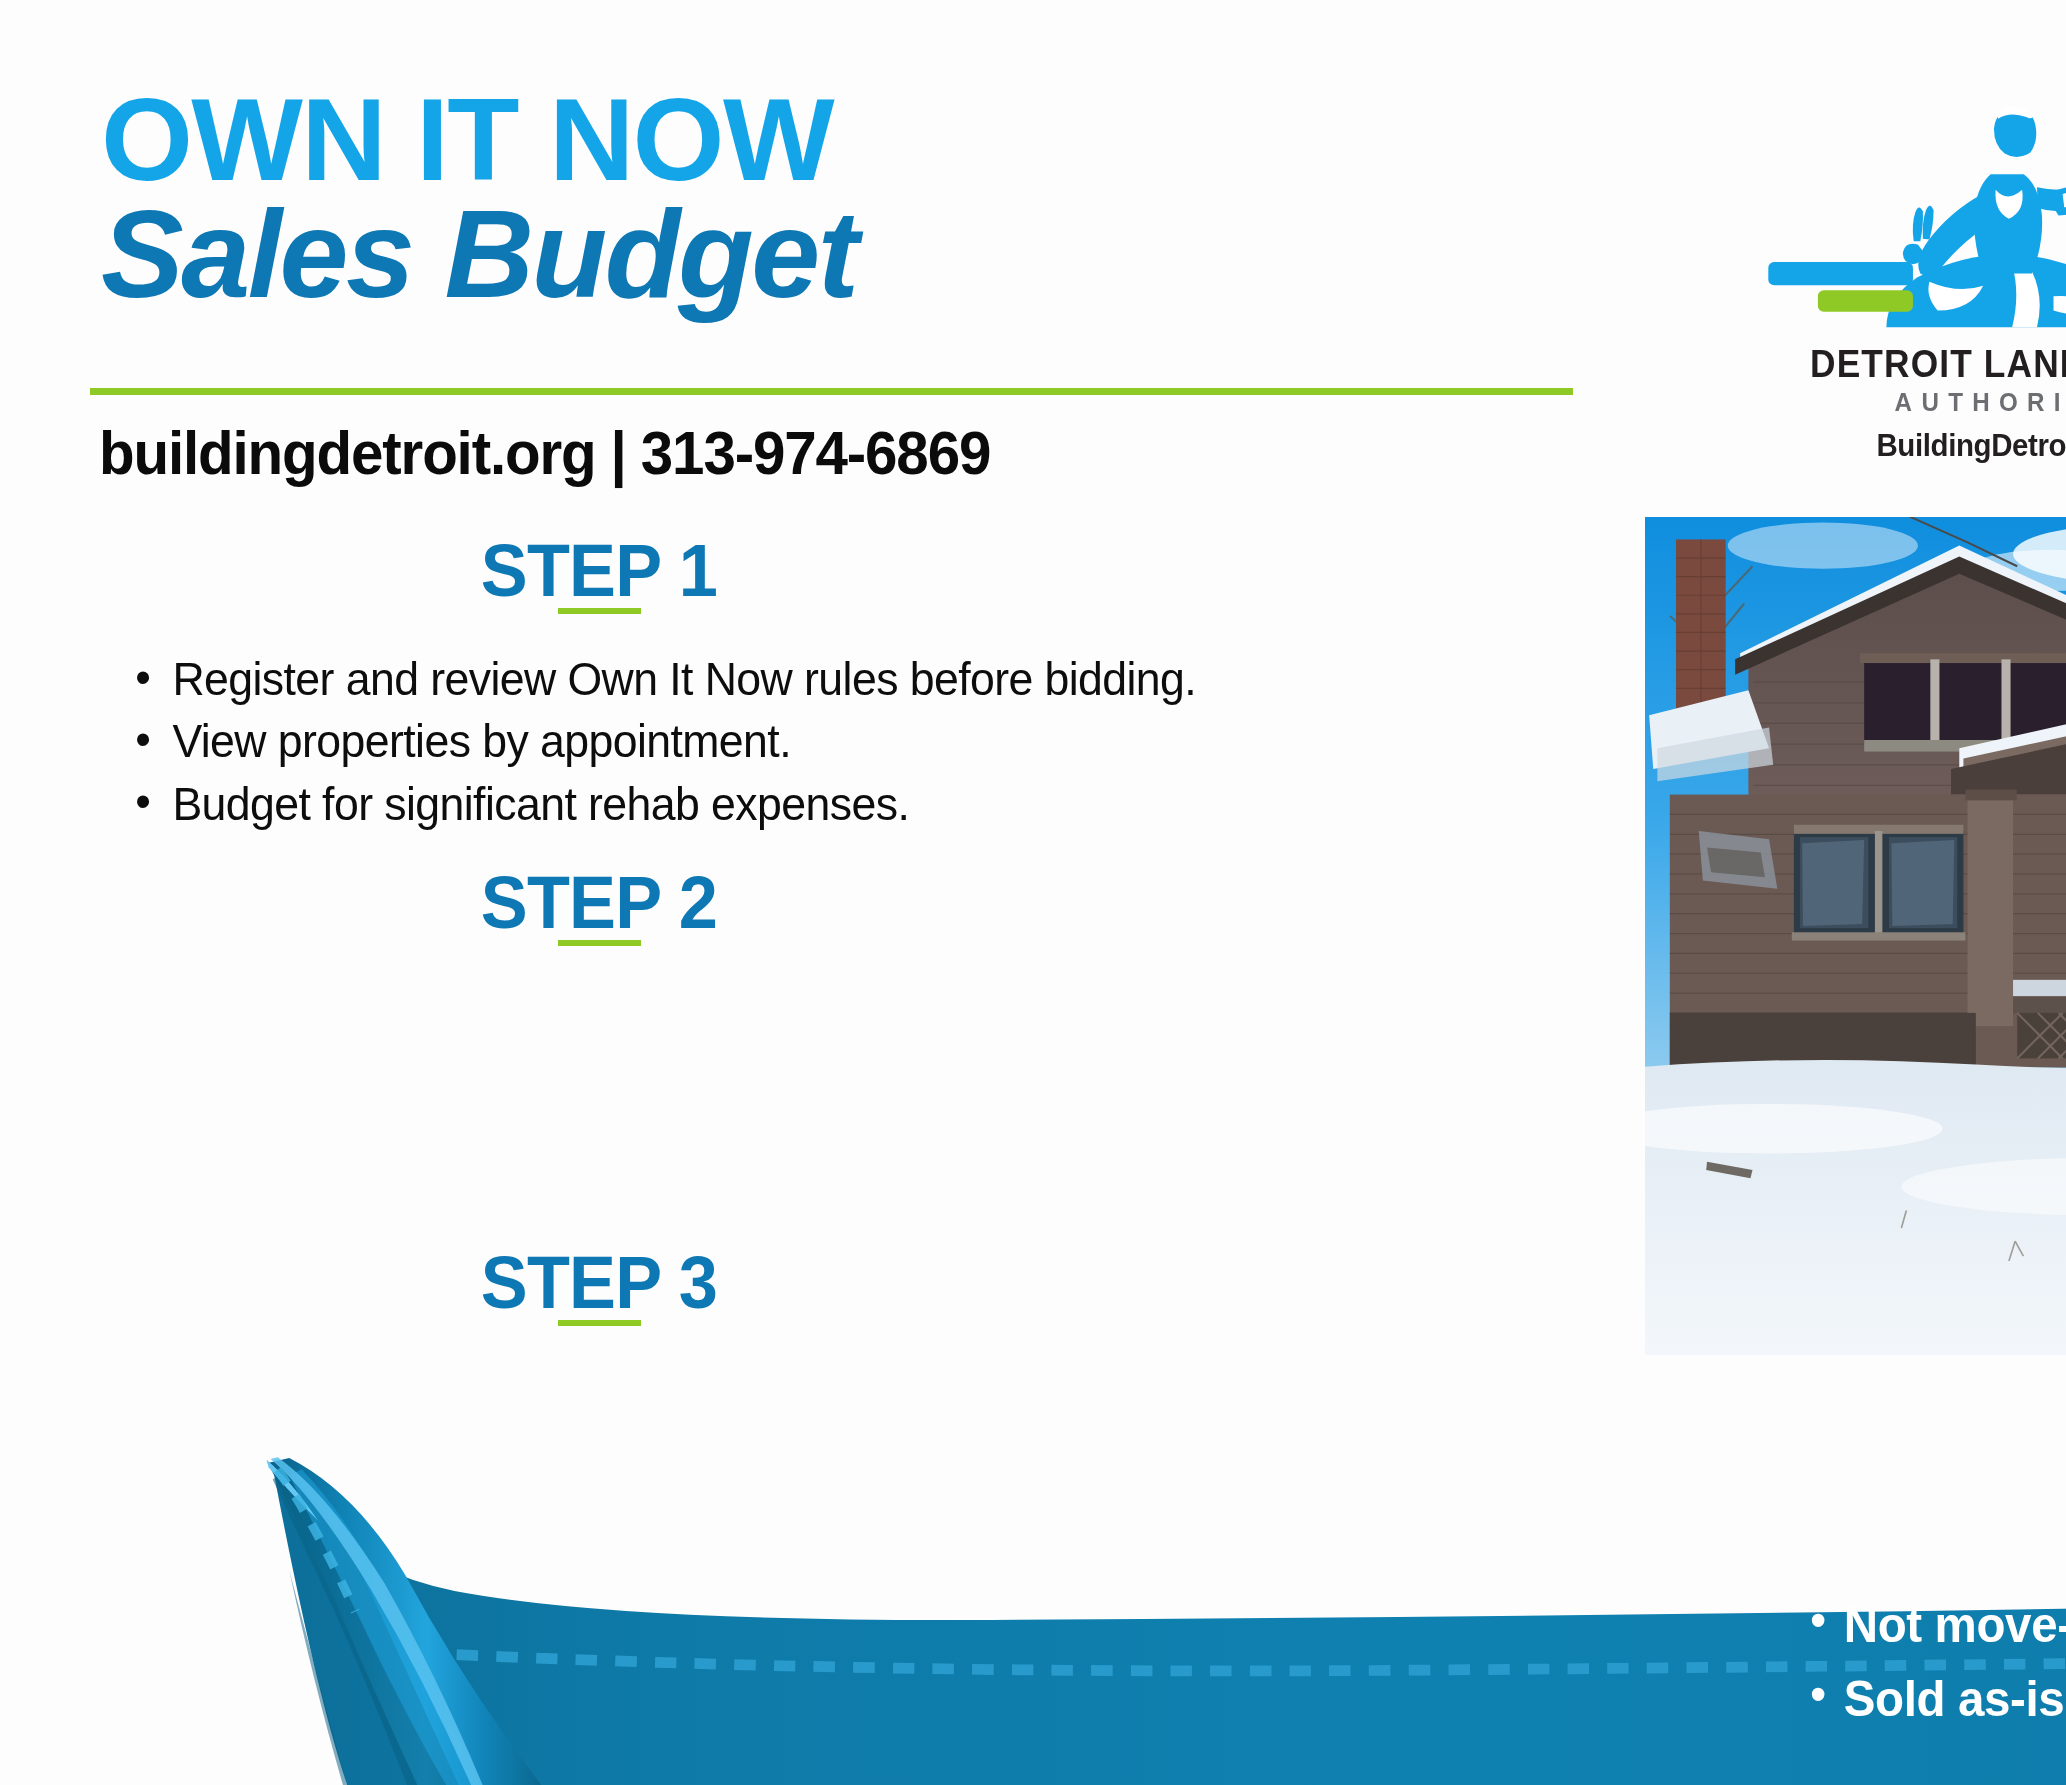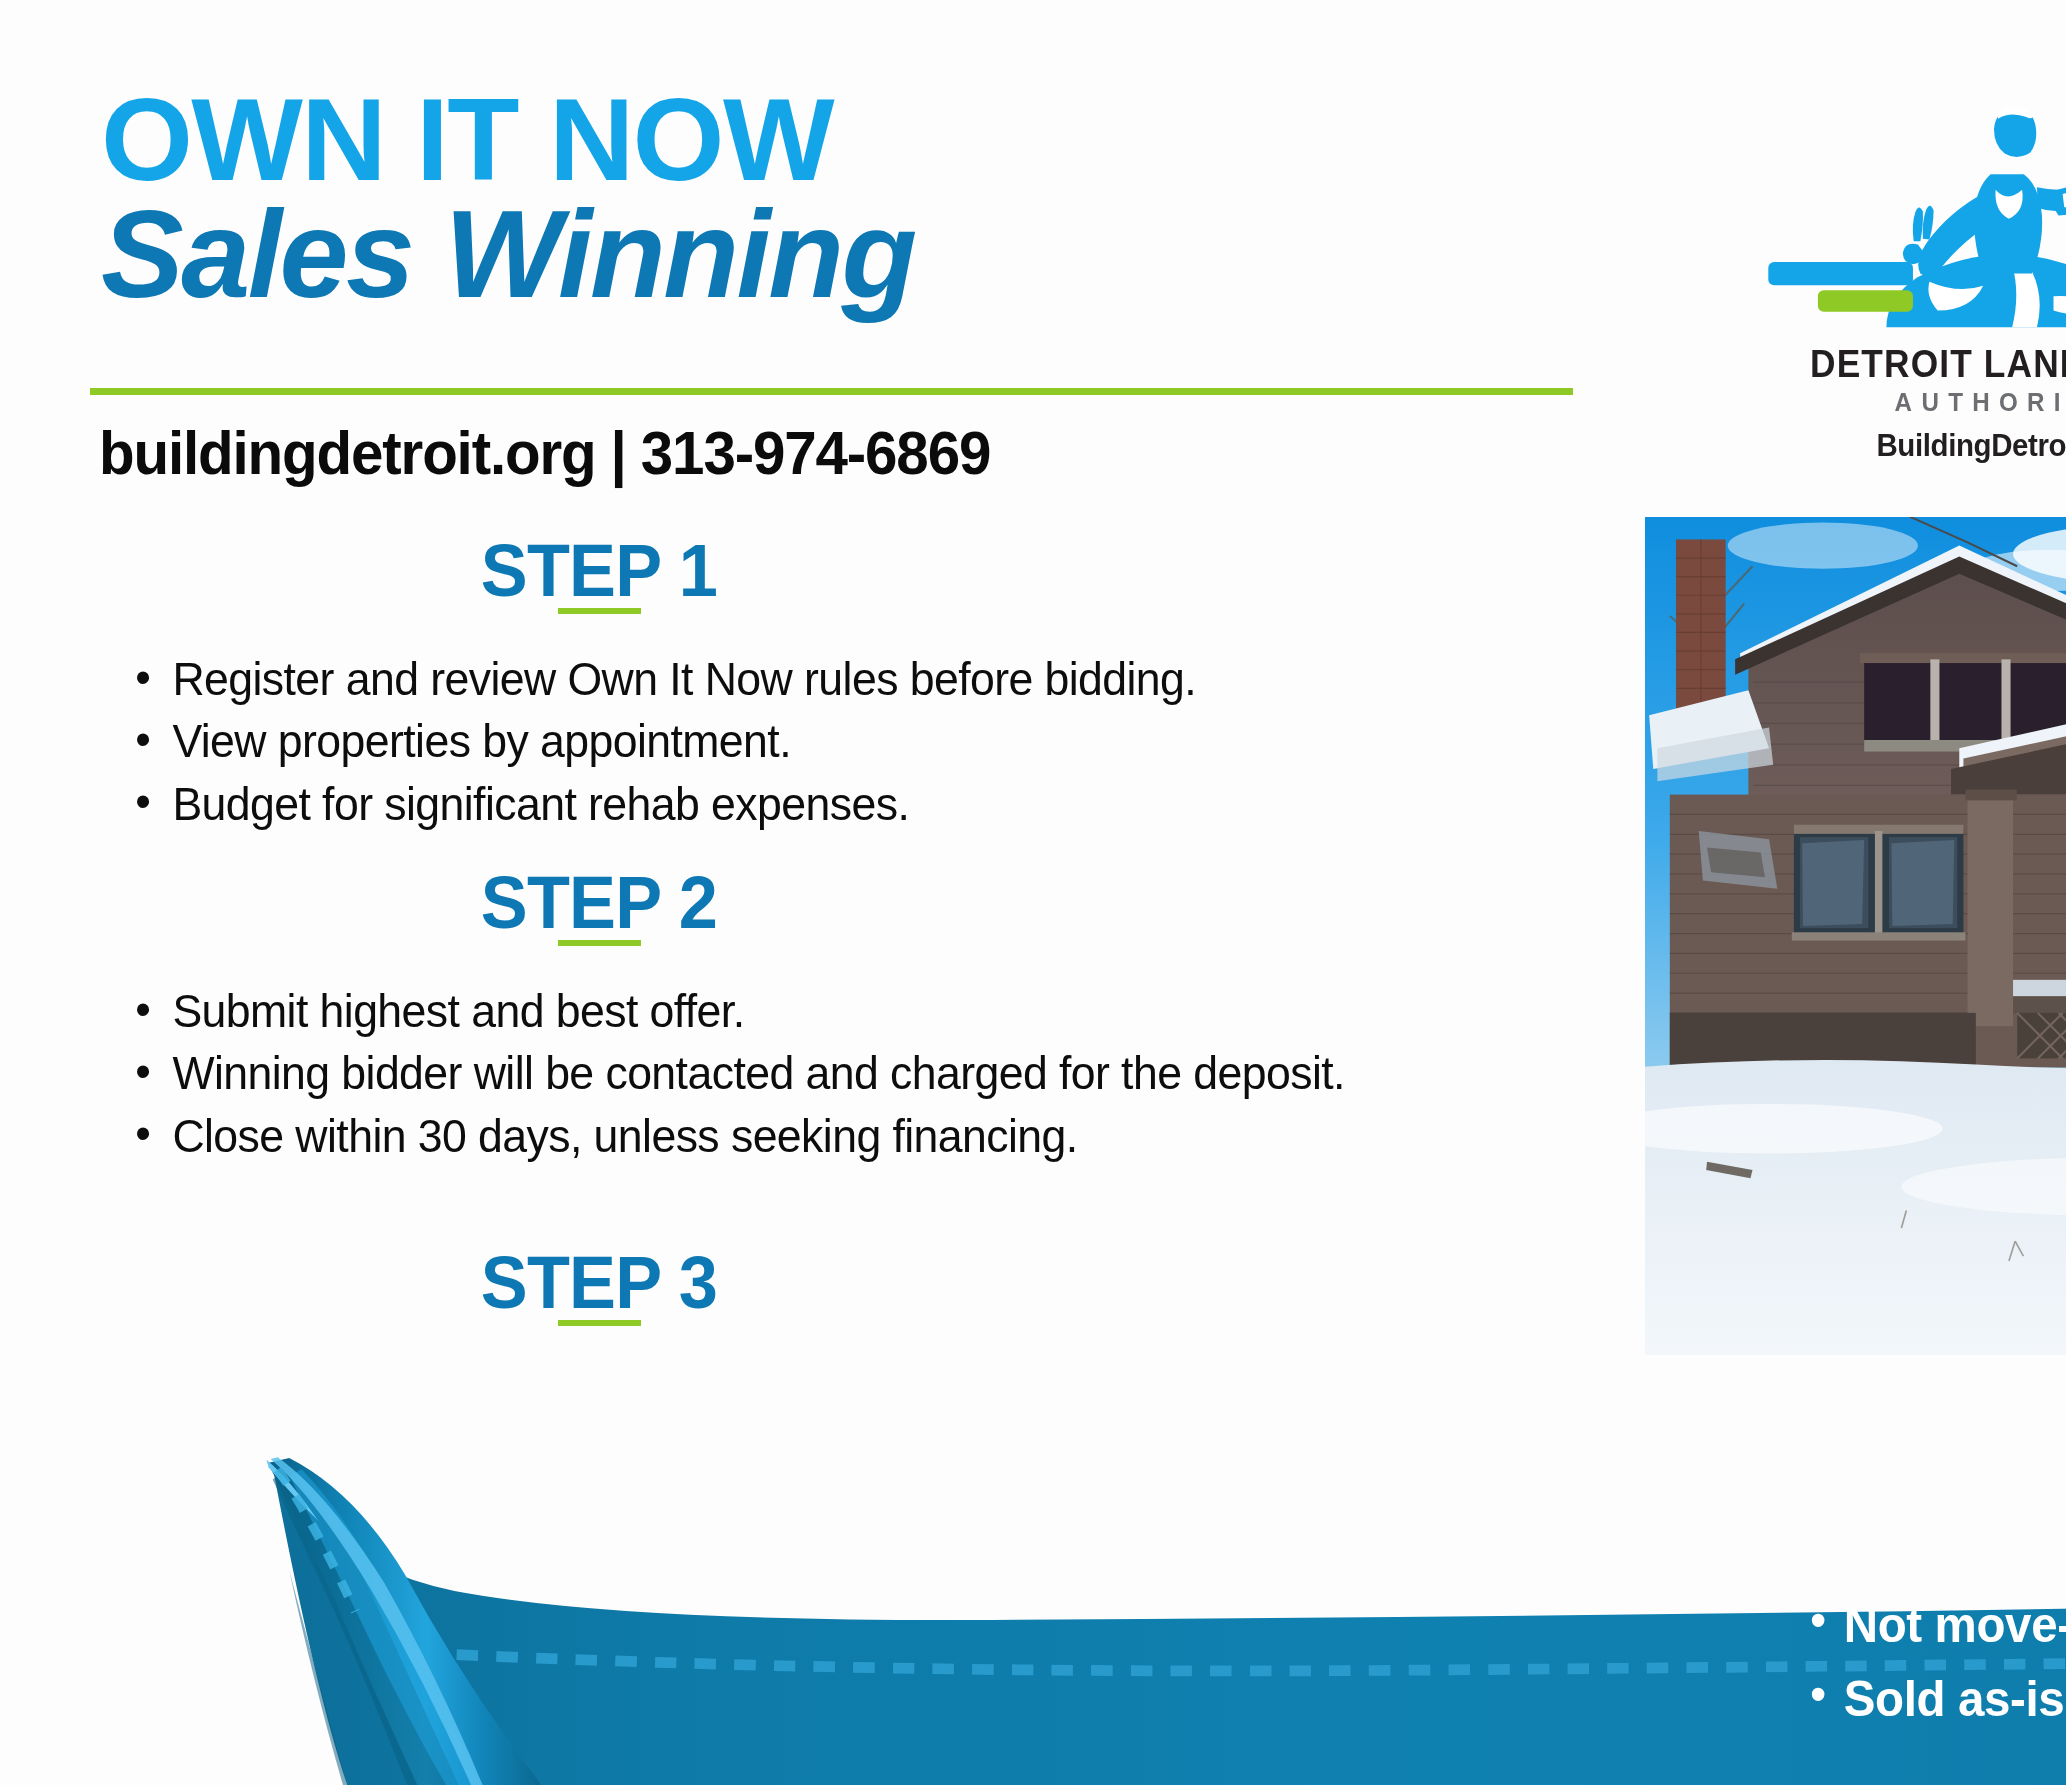--- a/index.html
+++ b/index.html
@@ -103,7 +103,7 @@
 <div id="flyer">
 
   <div class="title-own">OWN IT NOW</div>
-  <div class="title-sales">Sales Winning</div>
+  <div class="title-sales">Sales Budget</div>
   <div class="green-rule"></div>
   <div class="contact-line">buildingdetroit.org | 313-974-6869</div>
 

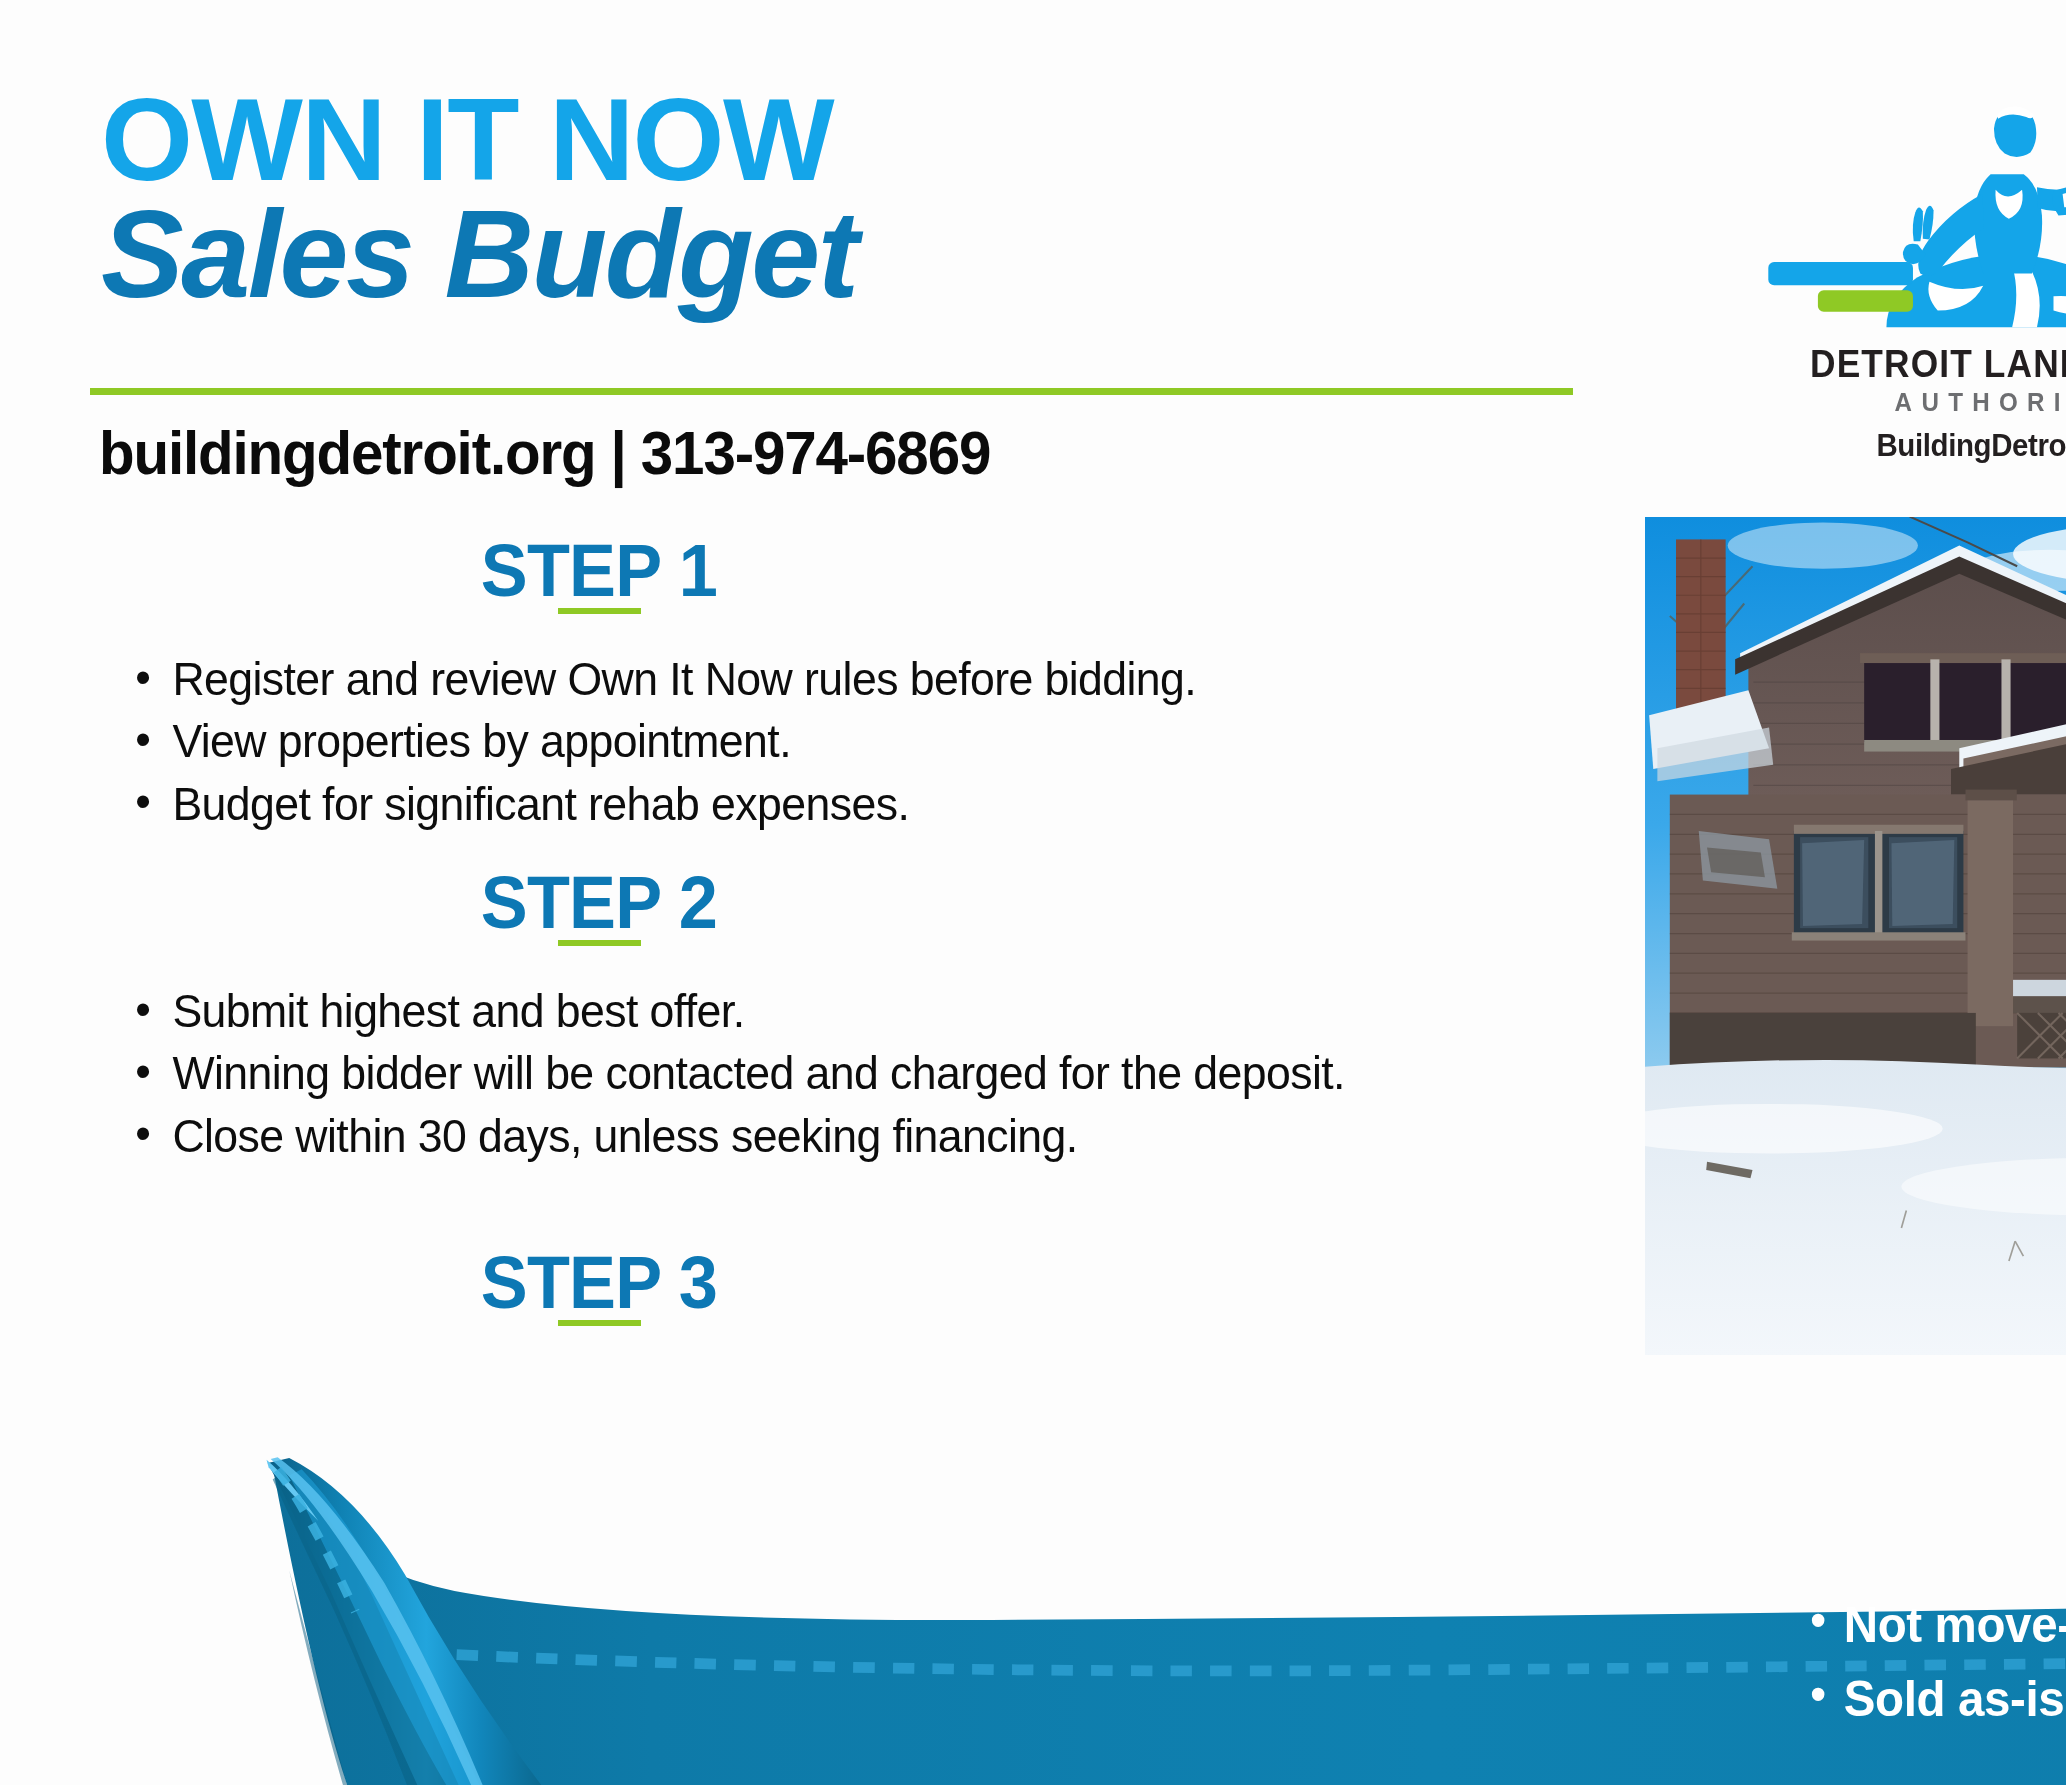--- a/index.html
+++ b/index.html
@@ -183,11 +183,6 @@
 
   <div class="step-head" style="left:351px; top:860px;">STEP 2</div>
   <div class="step-rule" style="left:558px; top:940px;"></div>
-  <div class="bullets" style="top:970px; width:1277px;">
-    <div class="bullet">Submit highest and best offer.</div>
-    <div class="bullet">Winning bidder will be contacted and charged for the deposit.</div>
-    <div class="bullet">Close within 30 days, unless seeking financing.</div>
-  </div>
 
   <div class="step-head" style="left:351px; top:1240px;">STEP 3</div>
   <div class="step-rule" style="left:558px; top:1320px;"></div>

